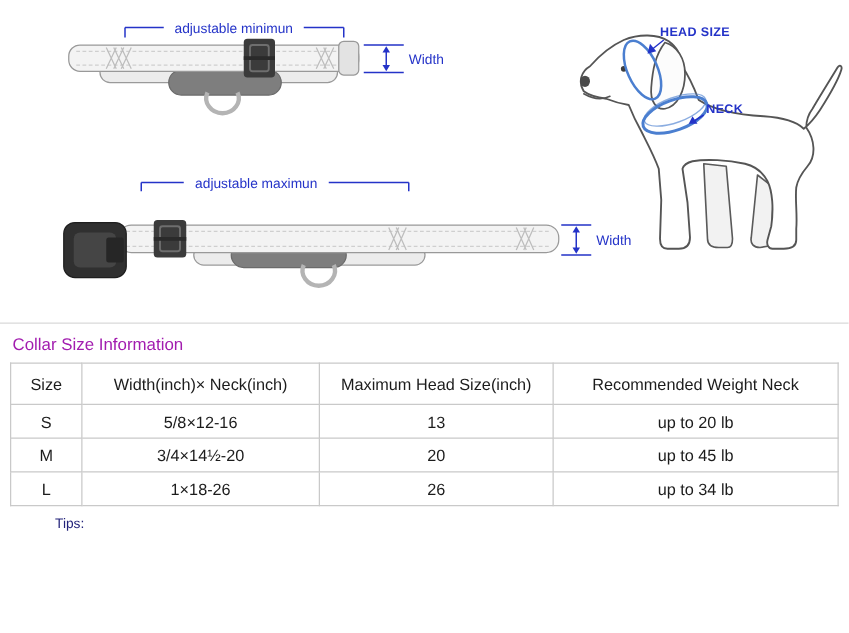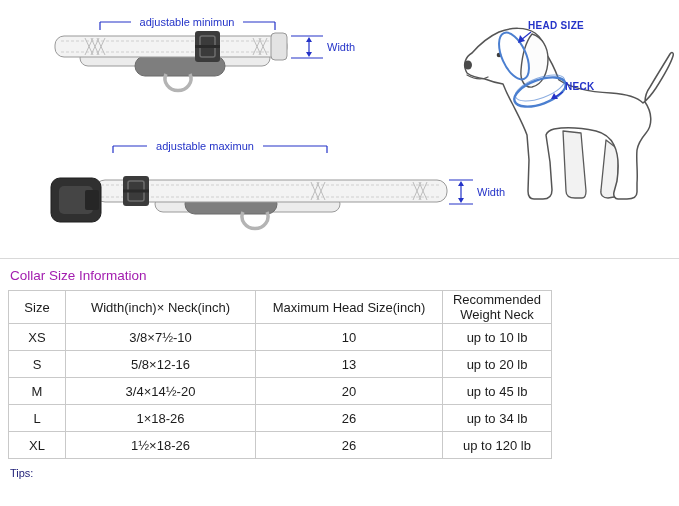--- a/index.html
+++ b/index.html
@@ -10,7 +10,7 @@
   .anno-bold { fill:#2433c8; font-size:10px; font-weight:bold; letter-spacing:.3px; }
   .divider { border-top:1px solid #d9d9d9; height:0; }
   .section-title { font-size:13.5px; color:#a21caf; padding:9px 0 7px 10px; }
-  .size-table { border-collapse:collapse; margin:0 8px; width:544px; table-layout:fixed;padding-left:48px; }
+  .size-table { border-collapse:collapse; margin:0 8px; width:663px; table-layout:fixed;padding-left:48px; }
   .size-table th, .size-table td { border:1px solid #c9c9c9; text-align:center; font-size:13px; font-weight:normal; color:#1c1c1c; padding:0 4px; }
   .size-table th { height:32px; }
   .size-table td { height:26px; }

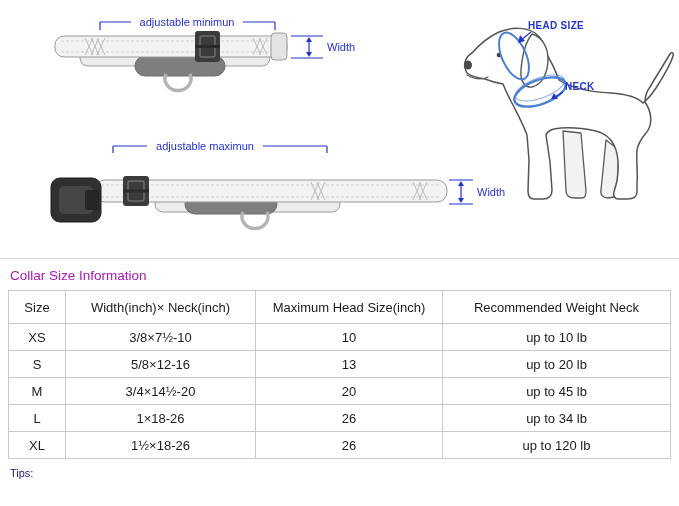--- a/index.html
+++ b/index.html
@@ -142,12 +142,6 @@
   </thead>
   <tbody>
     <tr>
-      <td>XS</td>
-      <td>3/8×7½-10</td>
-      <td>10</td>
-      <td>up to 10 lb</td>
-    </tr>
-    <tr>
       <td>S</td>
       <td>5/8×12-16</td>
       <td>13</td>

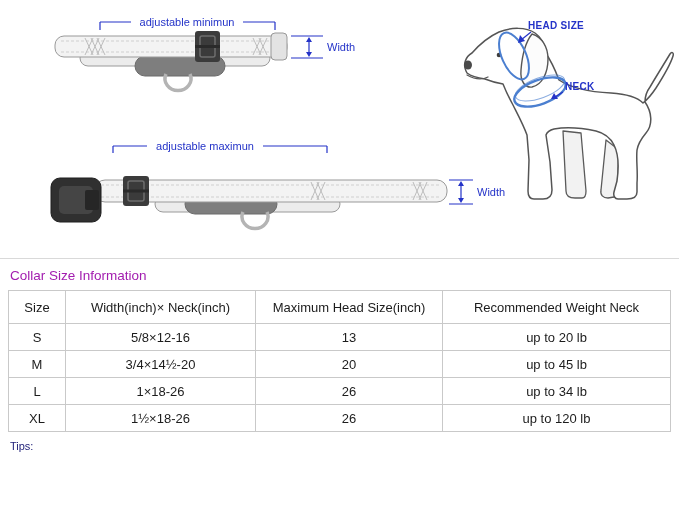--- a/index.html
+++ b/index.html
@@ -159,12 +159,6 @@
       <td>26</td>
       <td>up to 34 lb</td>
     </tr>
-    <tr>
-      <td>XL</td>
-      <td>1½×18-26</td>
-      <td>26</td>
-      <td>up to 120 lb</td>
-    </tr>
   </tbody>
 </table>
 

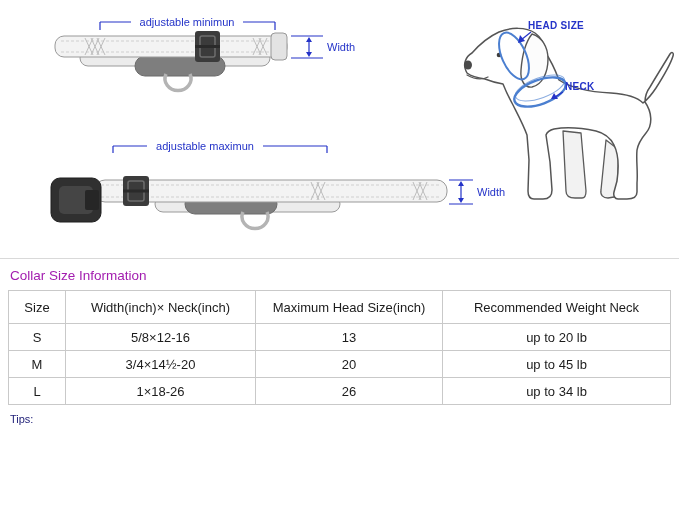--- a/index.html
+++ b/index.html
@@ -14,7 +14,7 @@
   .size-table th, .size-table td { border:1px solid #c9c9c9; text-align:center; font-size:13px; font-weight:normal; color:#1c1c1c; padding:0 4px; }
   .size-table th { height:32px; }
   .size-table td { height:26px; }
-  .tips { display:flex; gap:5px; padding:7px 8px 0 10px; font-size:11px; line-height:15px; }
+  .tips { display:flex; gap:5px; padding:7px 8px 0 10px; font-size:11px; line-height:15px;margin-left:34px; }
   .tips-label { color:#23237a; white-space:nowrap; }
   .tip-red { color:#e00000; }
   .tip-navy { color:#23237a; }

